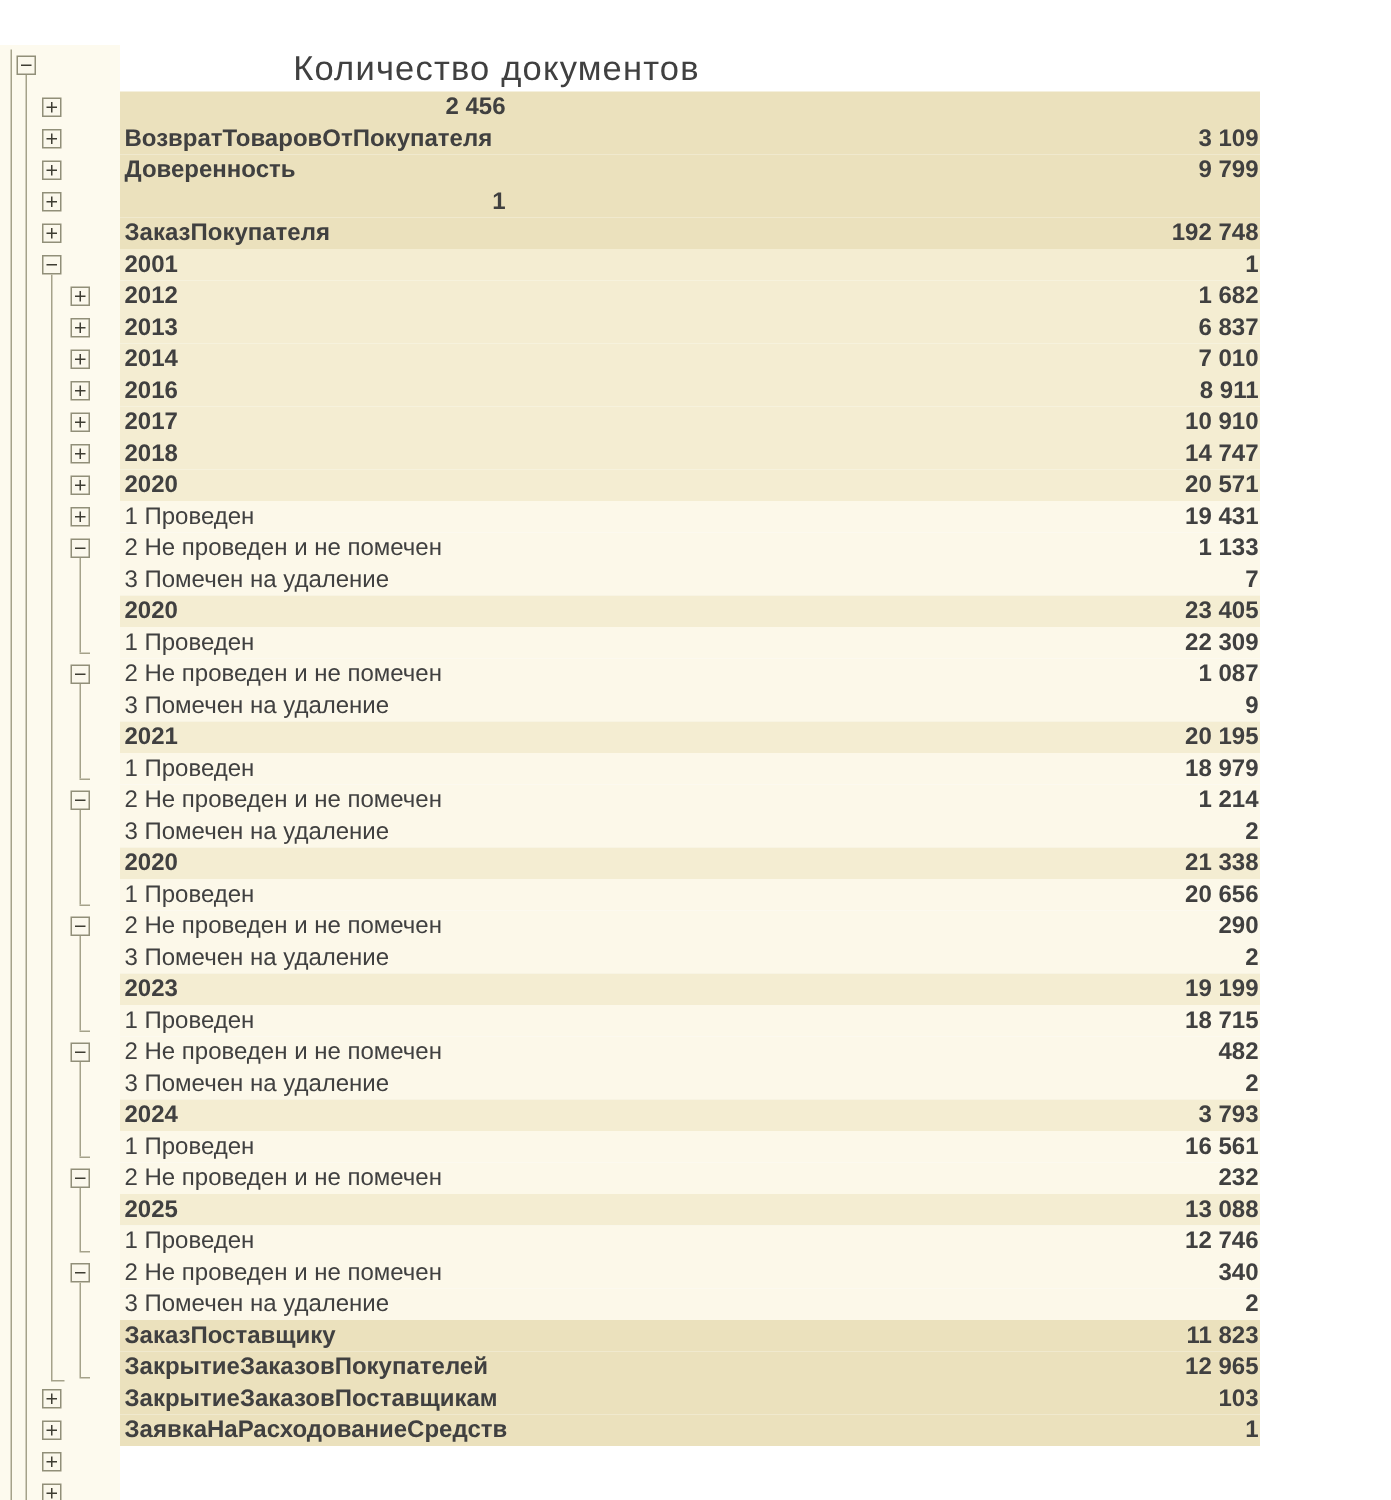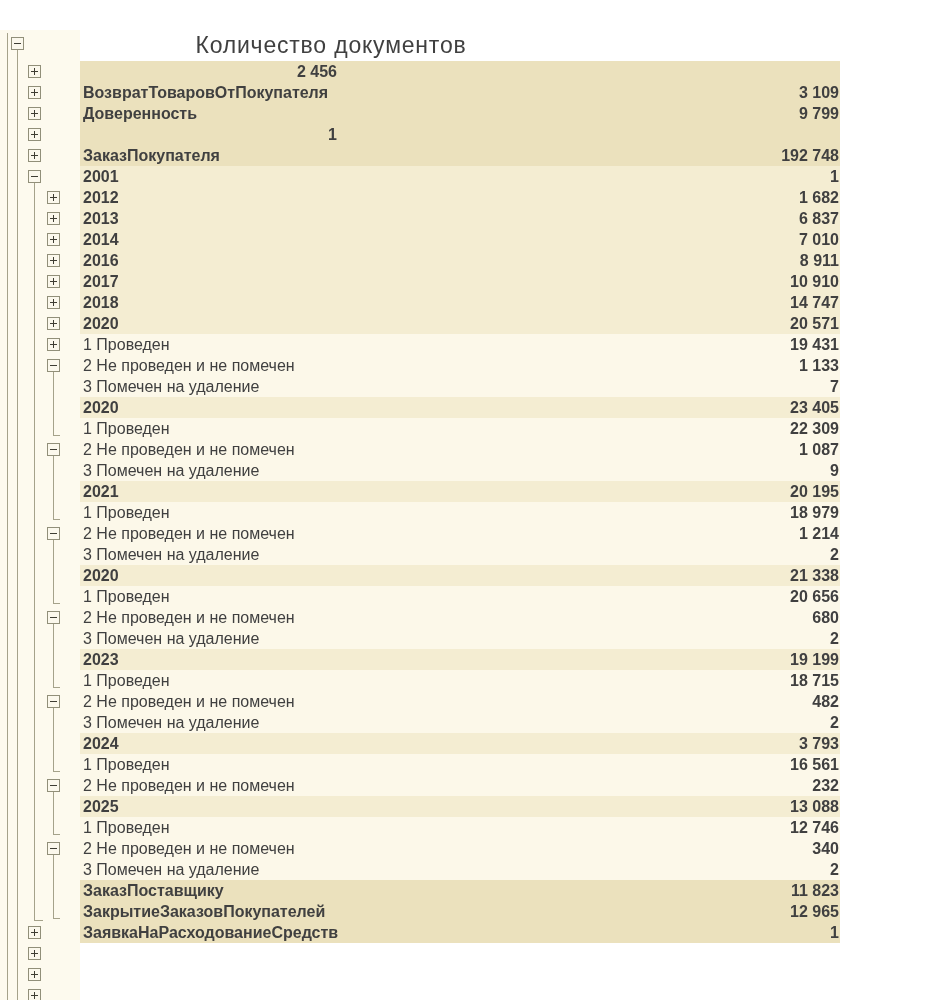--- a/index.html
+++ b/index.html
@@ -190,7 +190,7 @@
   </div>
         <div class="row l3">
     <span class="cl">2 Не проведен и не помечен</span>
-    <span class="cv">680</span>
+    <span class="cv">290</span>
   </div>
         <div class="row l3">
     <span class="cl">3 Помечен на удаление</span>

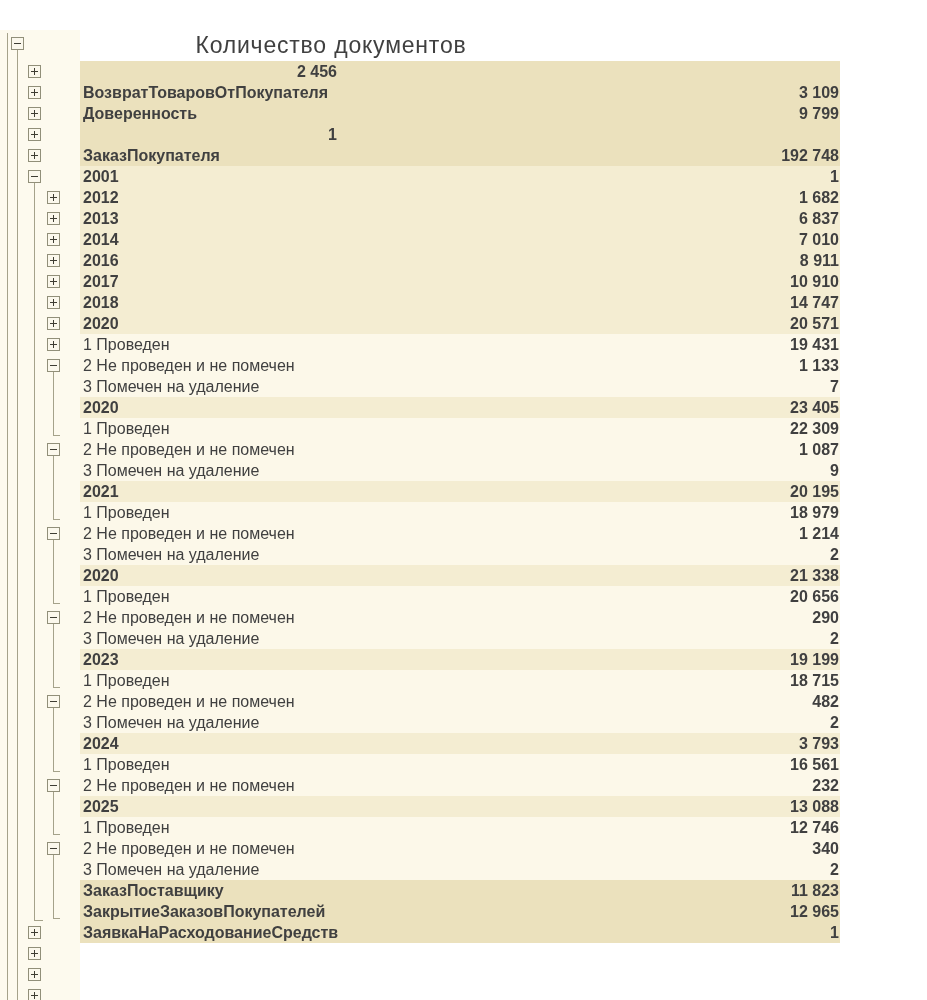--- a/index.html
+++ b/index.html
@@ -249,6 +249,10 @@
     <span class="cv">12 965</span>
   </div>
         <div class="row l1">
+    <span class="cl">ЗакрытиеЗаказовПоставщикам</span>
+    <span class="cv">103</span>
+  </div>
+        <div class="row l1">
     <span class="cl">ЗаявкаНаРасходованиеСредств</span>
     <span class="cv">1</span>
   </div>

